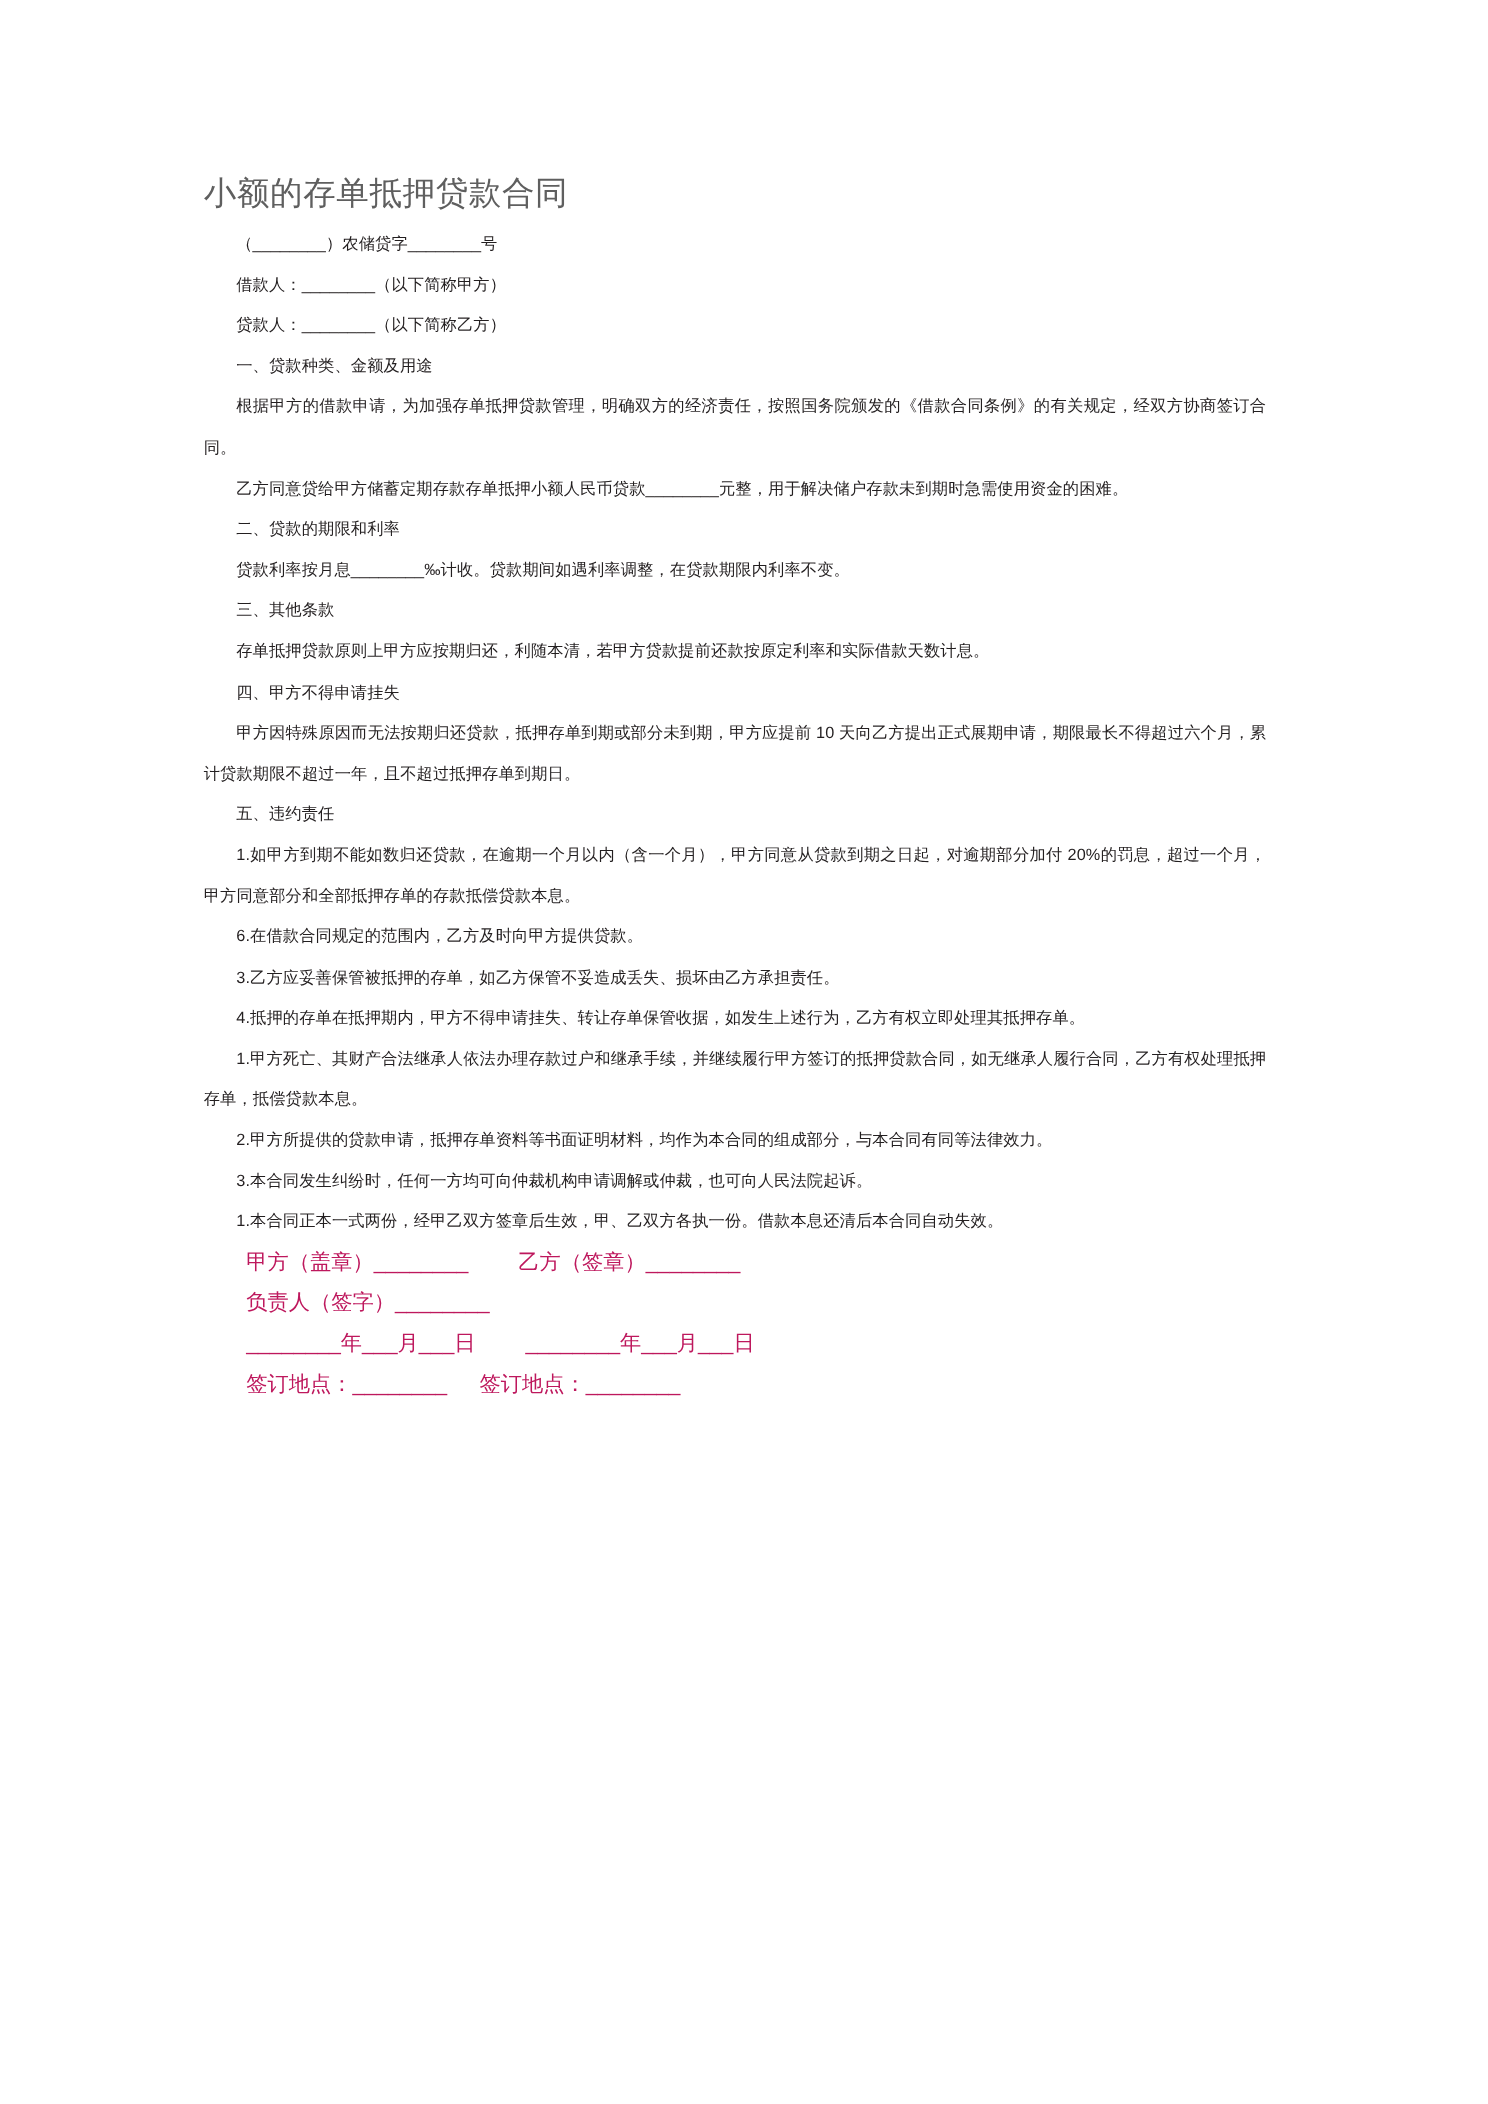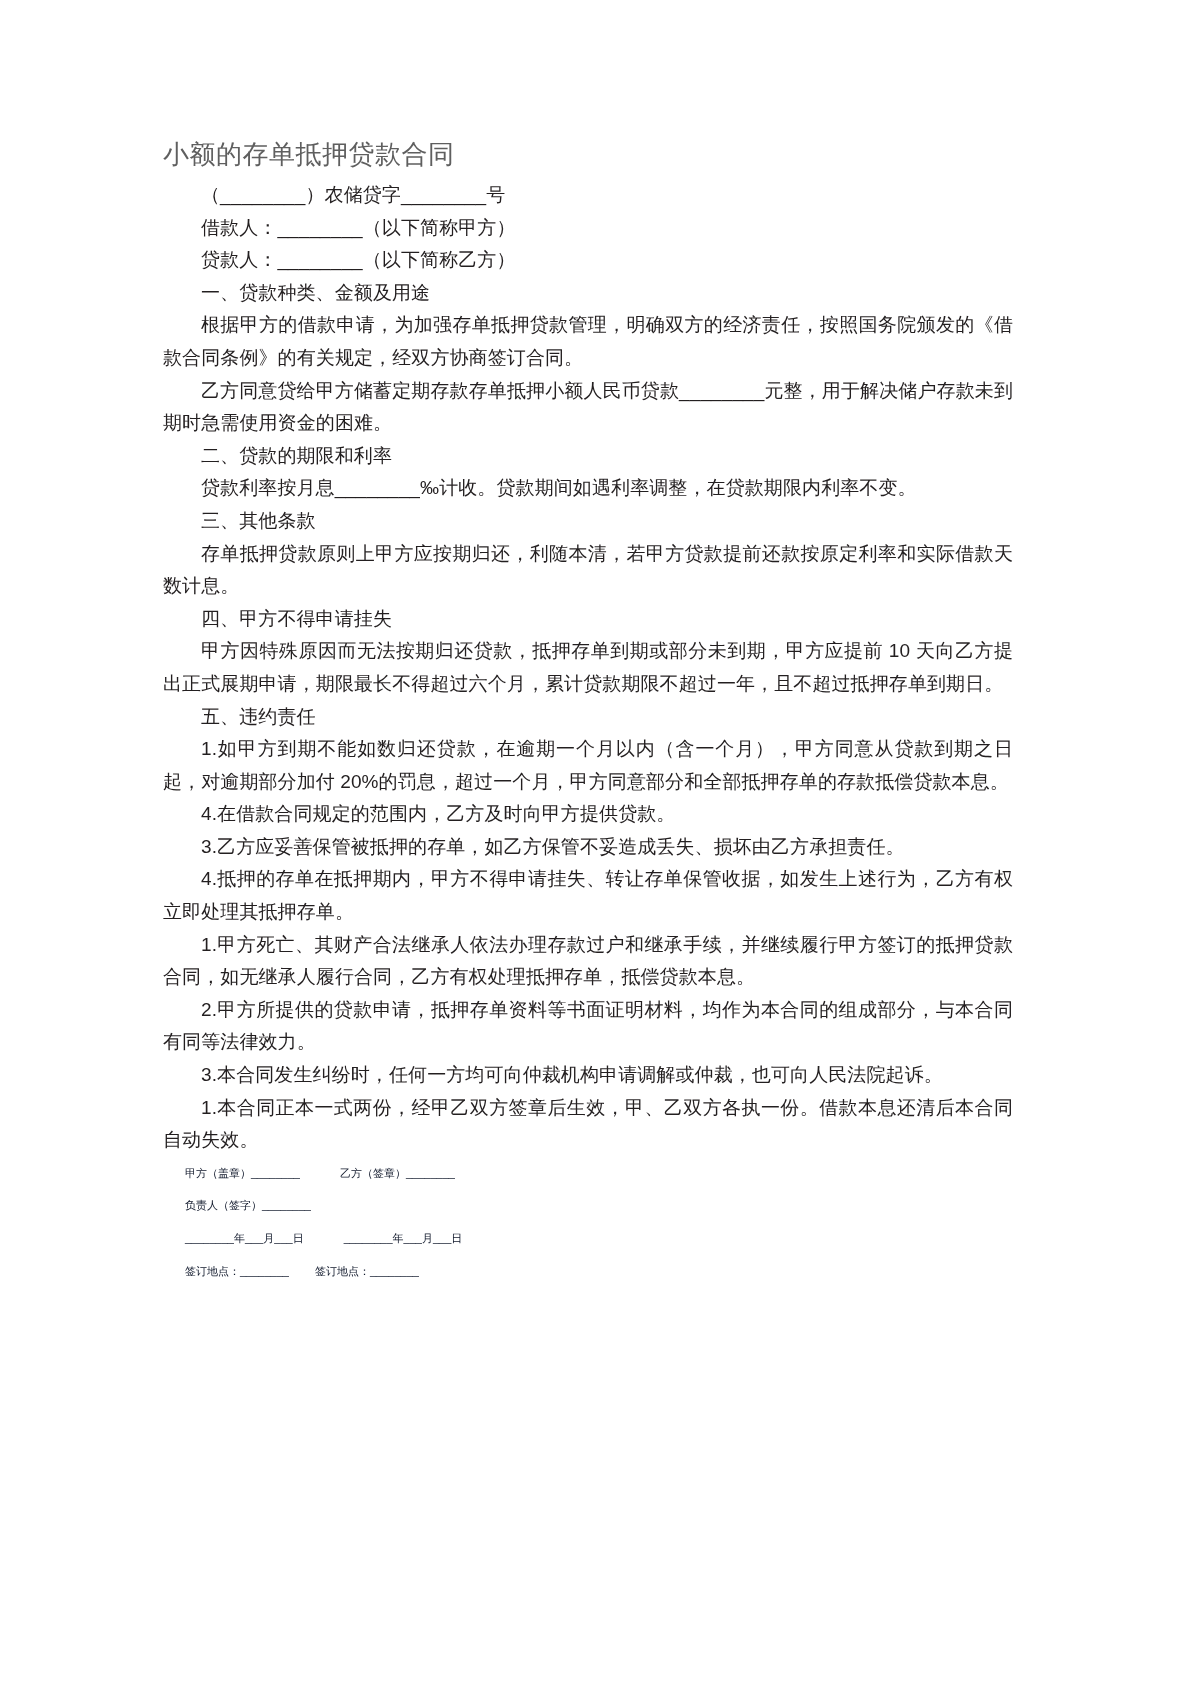--- a/index.html
+++ b/index.html
@@ -47,7 +47,7 @@
 
   
   .para {
-    font-size: 19px;
+    font-size: 13px;
     line-height: 32.6px;
     color: #231f20;
     margin: 0;

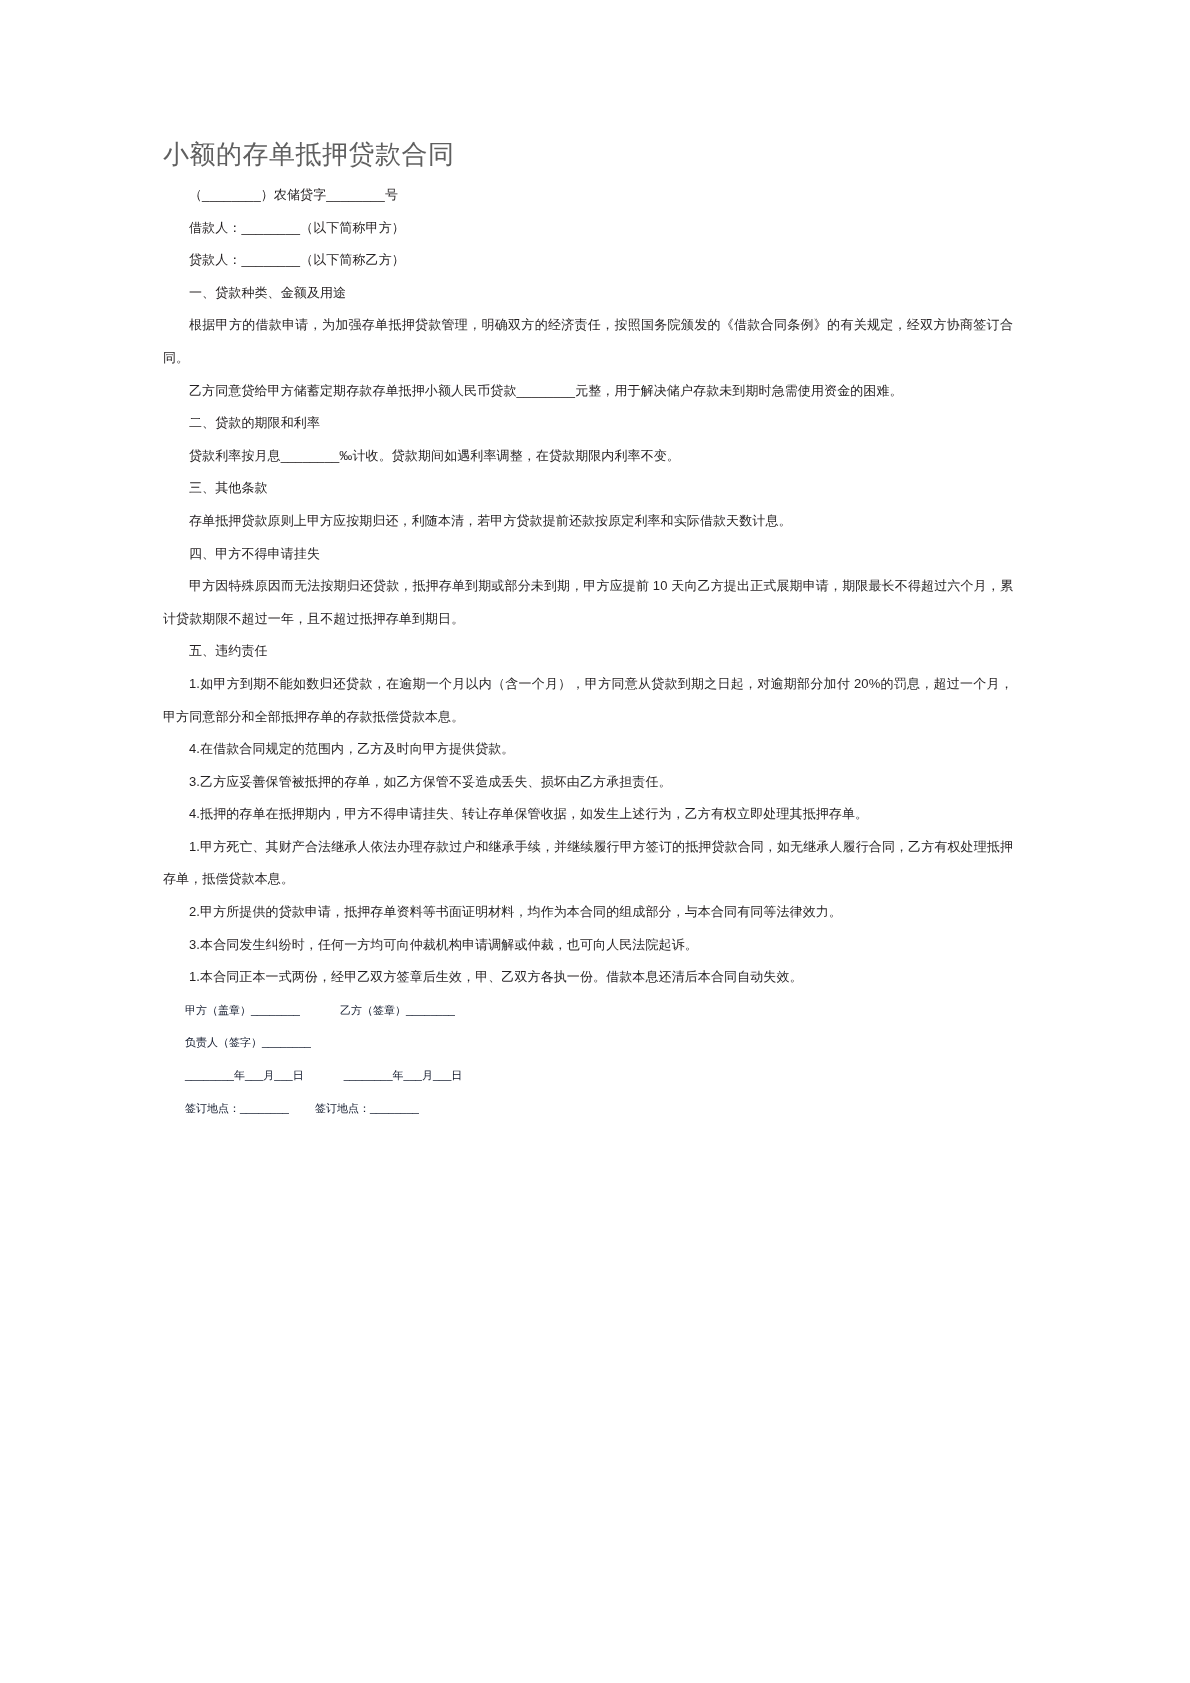--- a/index.html
+++ b/index.html
@@ -106,7 +106,7 @@
 
     <p class="para heading">五、违约责任</p>
     <p class="para indent">1.如甲方到期不能如数归还贷款，在逾期一个月以内（含一个月），甲方同意从贷款到期之日起，对逾期部分加付 20%的罚息，超过一个月，甲方同意部分和全部抵押存单的存款抵偿贷款本息。</p>
-    <p class="para indent">4.在借款合同规定的范围内，乙方及时向甲方提供贷款。</p>
+    <p class="para indent">6.在借款合同规定的范围内，乙方及时向甲方提供贷款。</p>
     <p class="para indent">3.乙方应妥善保管被抵押的存单，如乙方保管不妥造成丢失、损坏由乙方承担责任。</p>
     <p class="para indent">4.抵押的存单在抵押期内，甲方不得申请挂失、转让存单保管收据，如发生上述行为，乙方有权立即处理其抵押存单。</p>
 

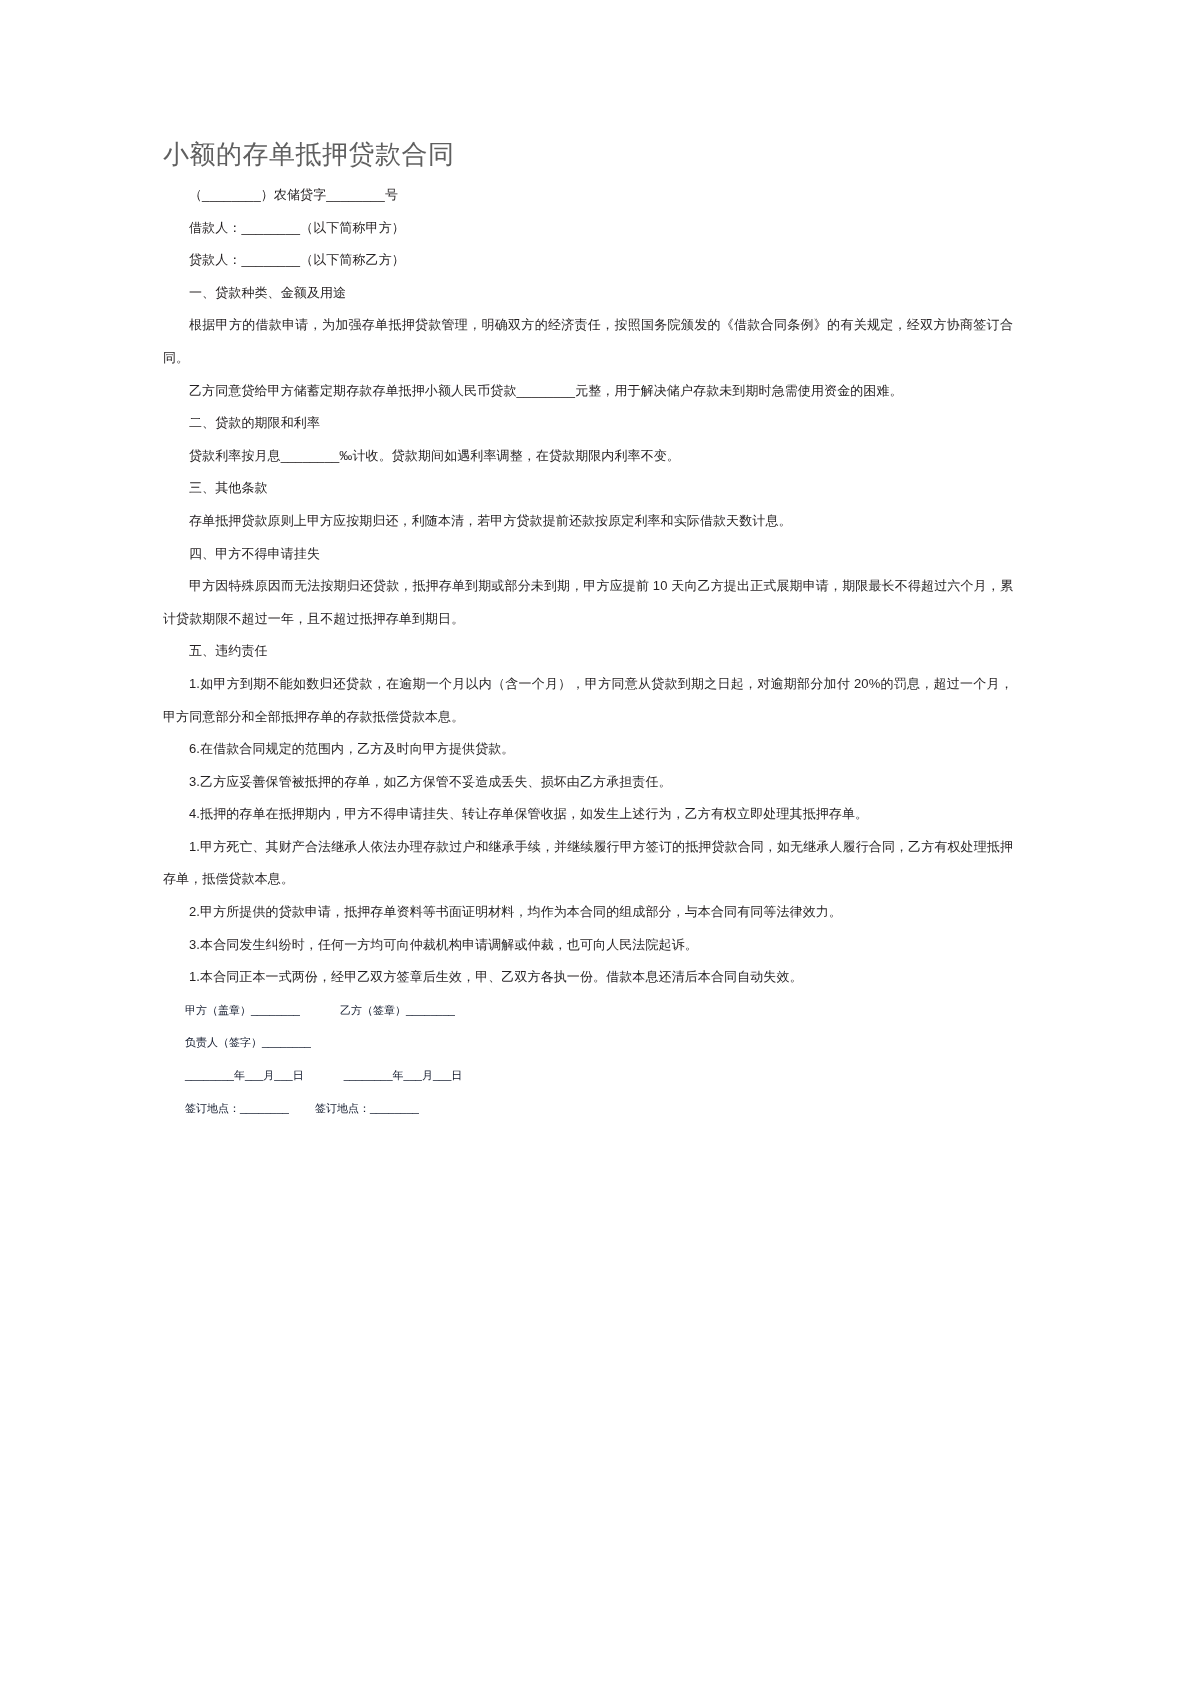--- a/index.html
+++ b/index.html
@@ -65,9 +65,9 @@
 
   
   .sig-line {
-    font-size: 11px;
+    font-size: 17px;
     line-height: 32.6px;
-    color: #0f172a;
+    color: #be185d;
     margin: 0;
     text-indent: 2em;
     white-space: pre;

